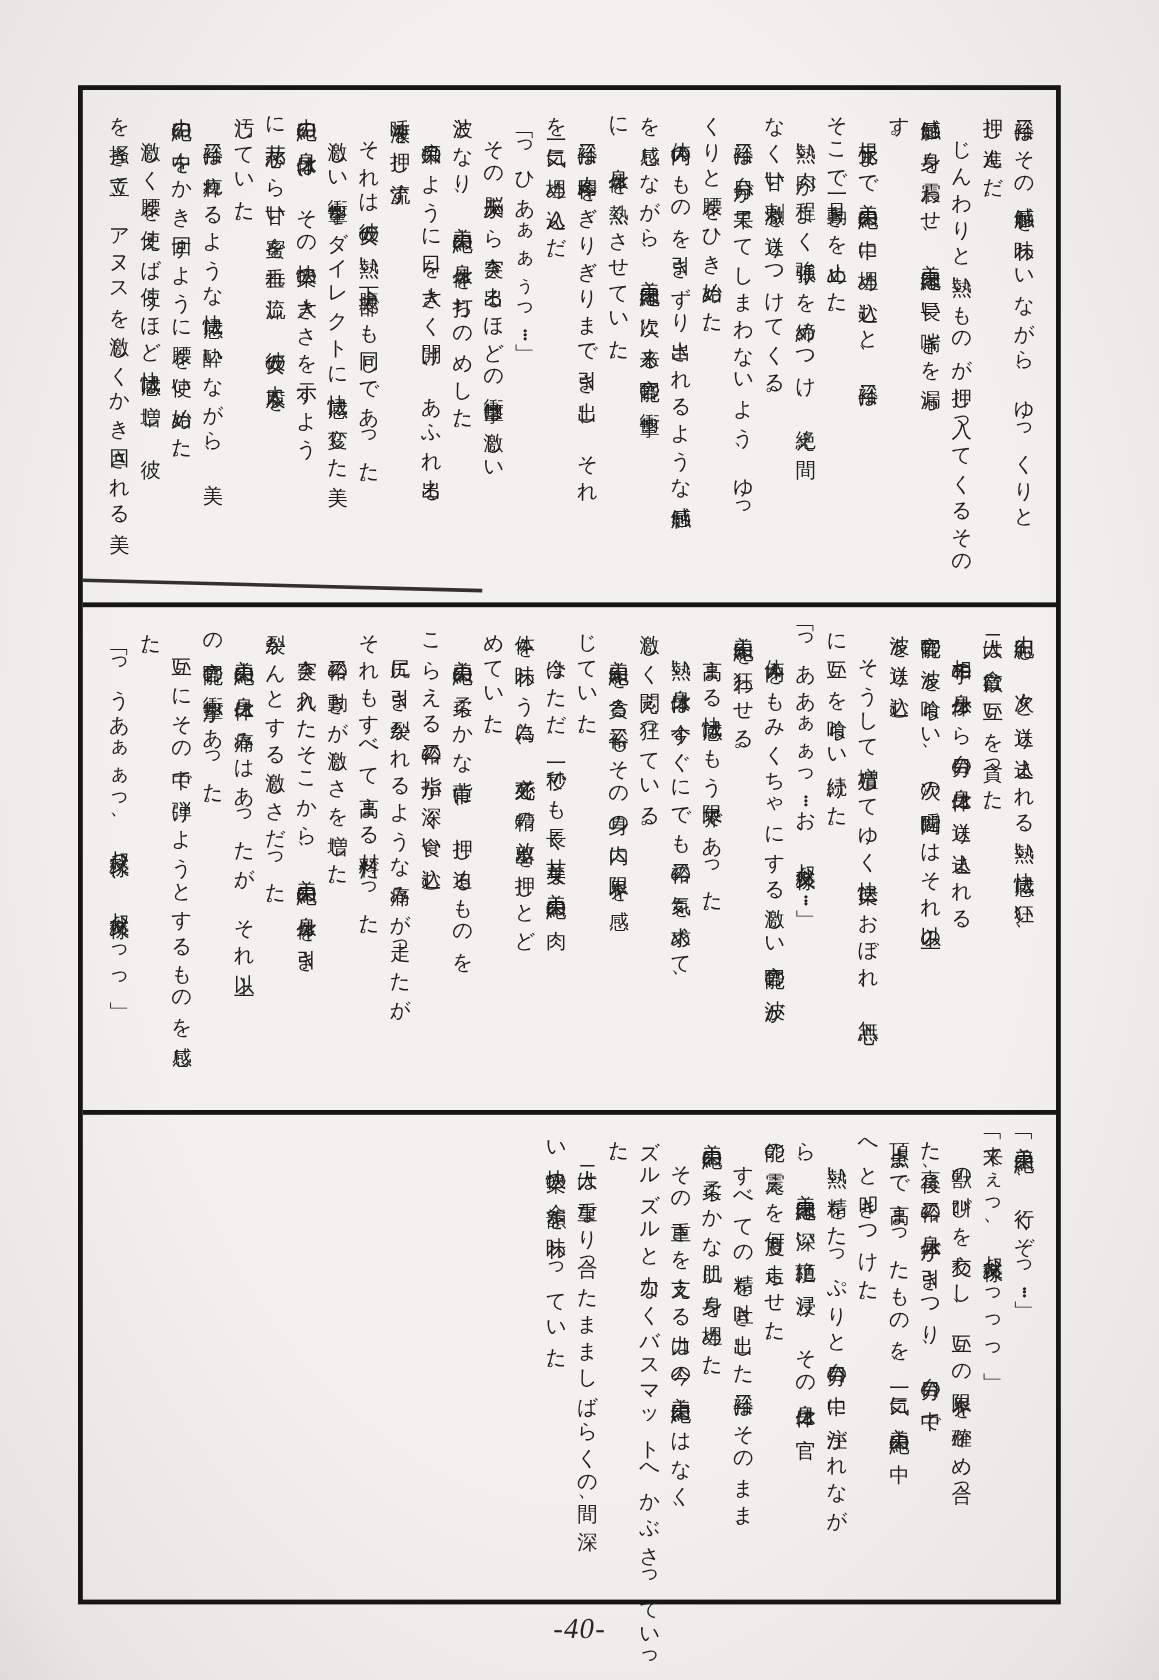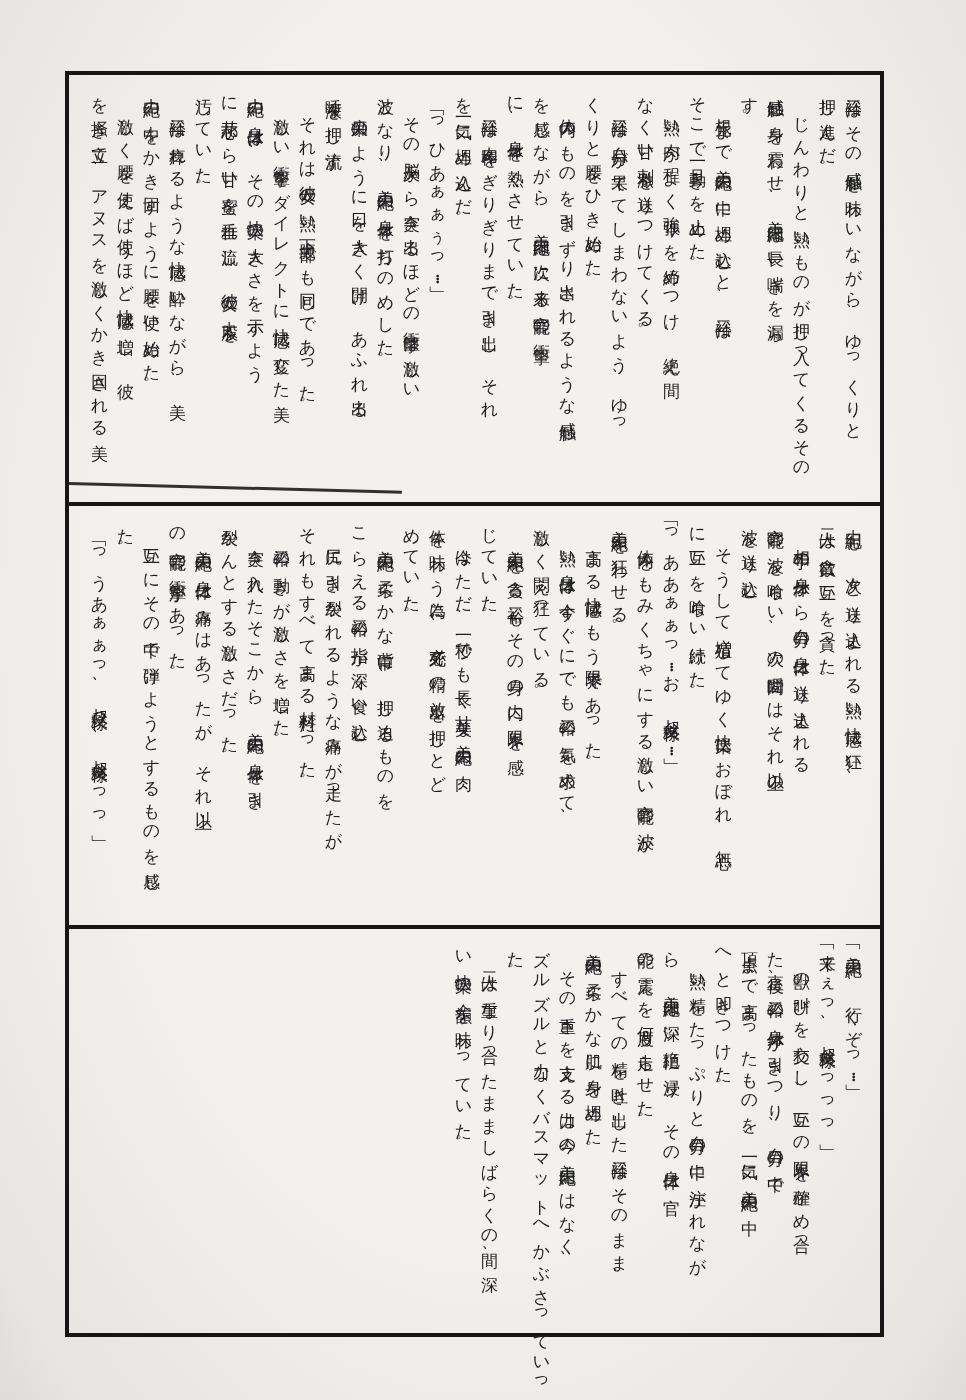--- a/index.html
+++ b/index.html
@@ -170,6 +170,7 @@
         </div>
     </section>
   </div>
+  <div class="page-number">-40-</div>
 </div>
 
 </body></html>

